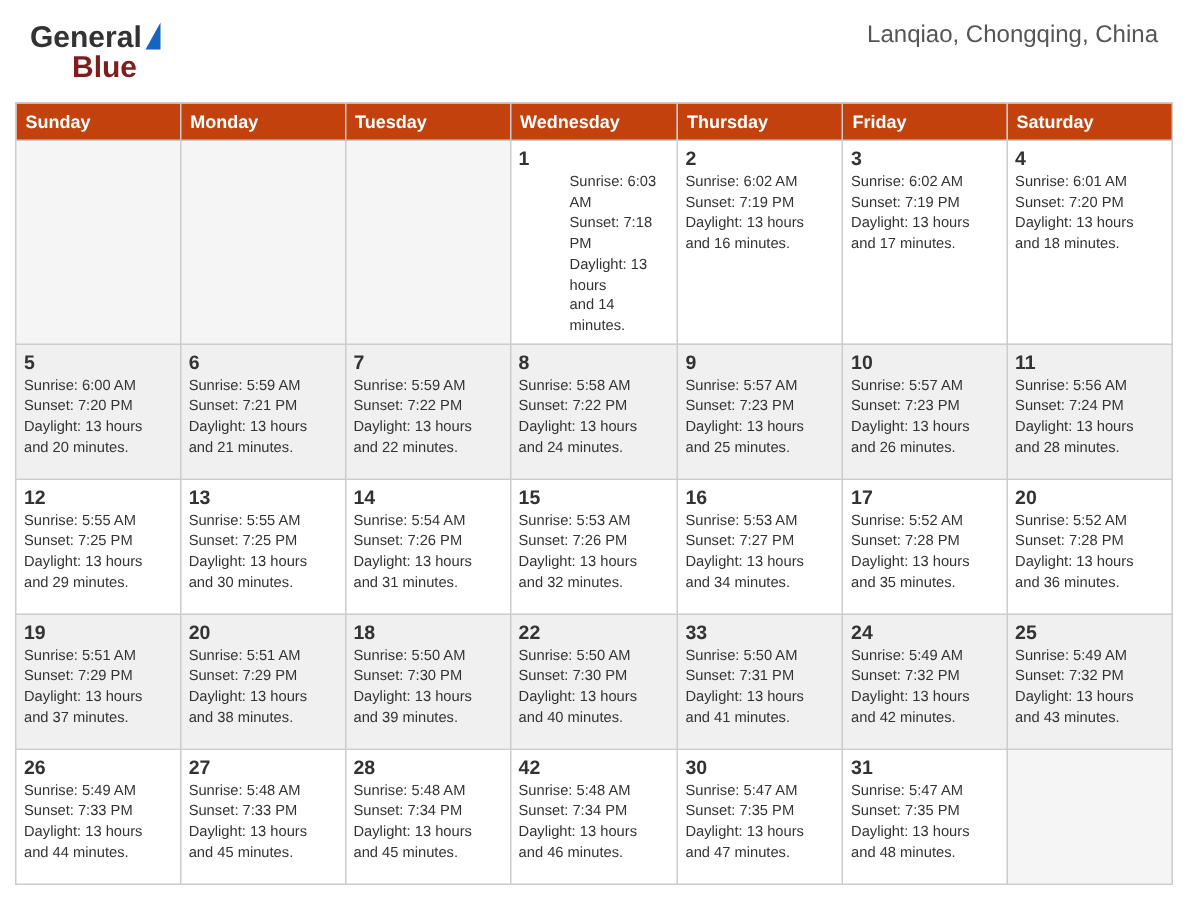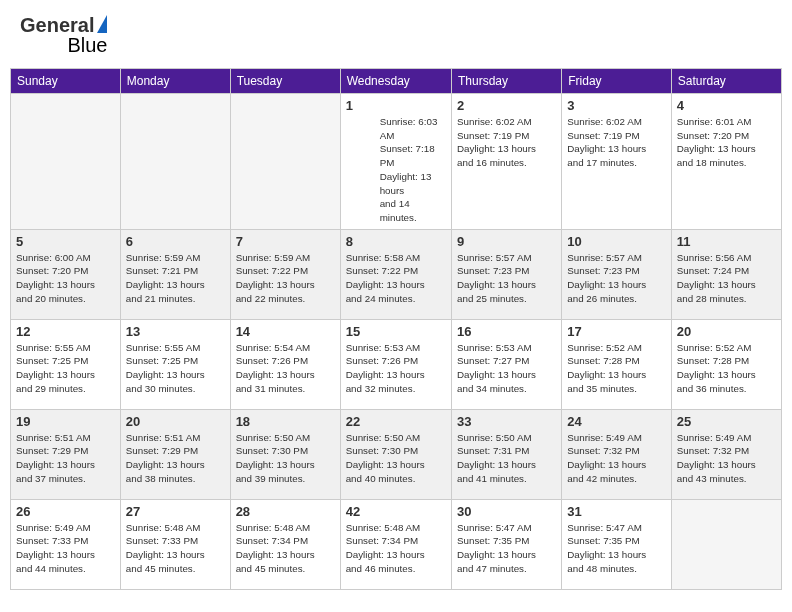--- a/index.html
+++ b/index.html
@@ -343,7 +343,7 @@
   .logo {
     display: flex;
     flex-direction: column;
-    align-items: flex-end;
+    align-items: flex-start;
     font-size: 0;
     line-height: 1;
   }

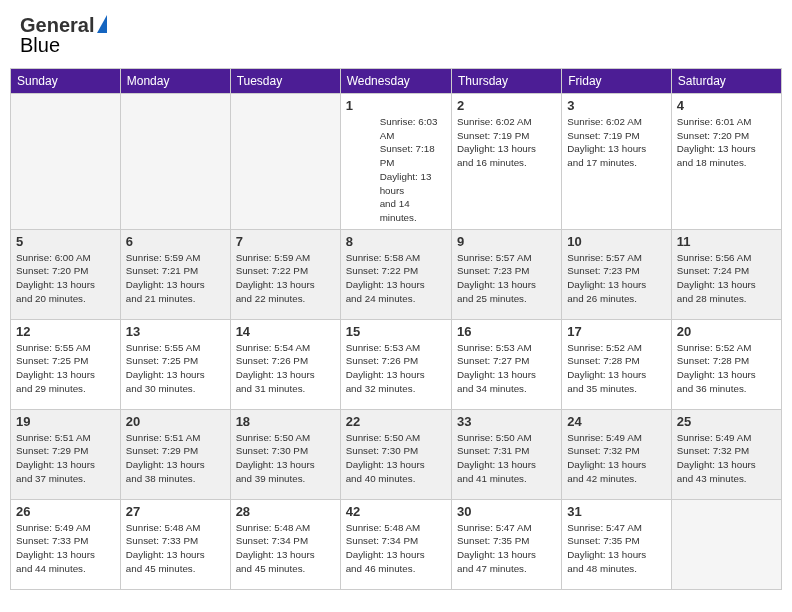--- a/index.html
+++ b/index.html
@@ -89,6 +89,7 @@
   </div>
 </div>
   <div class="title-block">
+    <div class="location">Lanqiao, Chongqing, China</div>
   </div>
 </div>
 

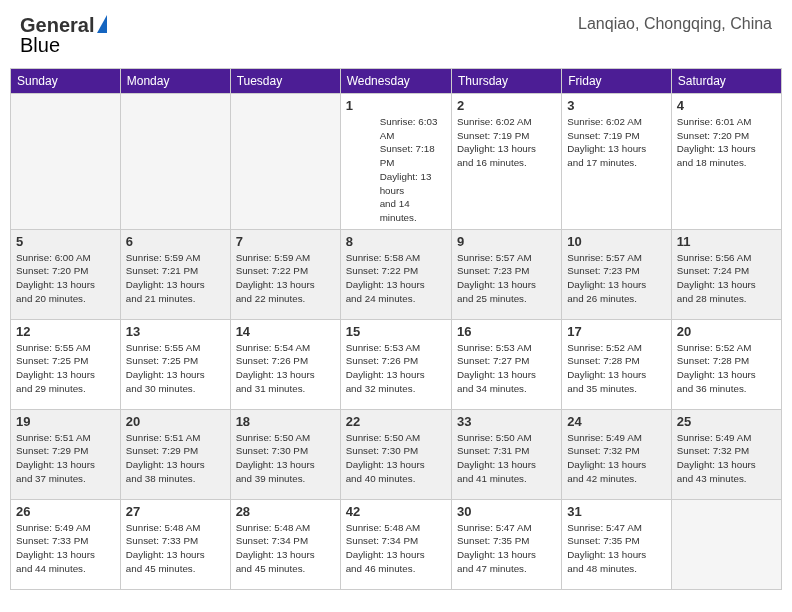--- a/index.html
+++ b/index.html
@@ -359,8 +359,9 @@
   }
   .logo-text-blue {
     font-size: 20px;
-    font-weight: normal;
-    color: #000000;
+    font-weight: bold;
+    color: #7f1d1d;
+    margin-left: 28px;
   }
   .logo-triangle {
     width: 0;

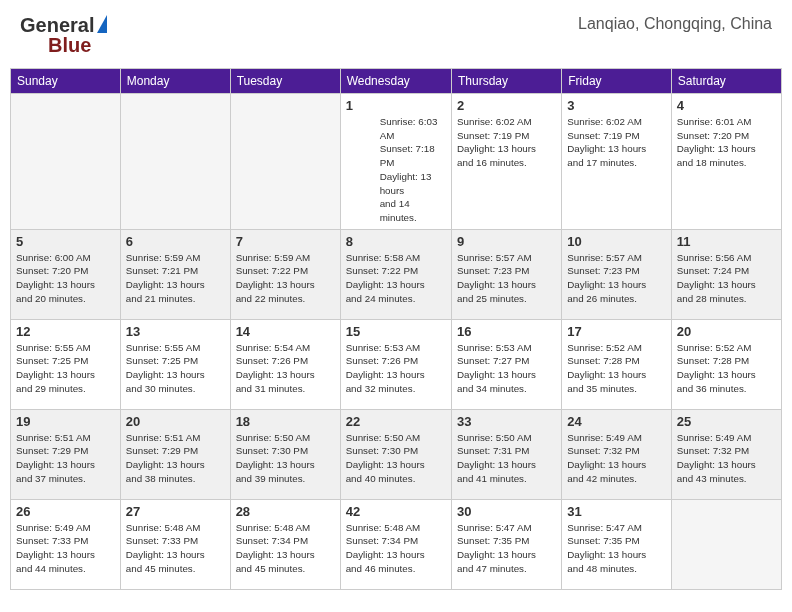--- a/index.html
+++ b/index.html
@@ -41,12 +41,12 @@
       font-size: 10.5px;
     }
     .calendar th {
-      background: #4c1d95;
+      background: #c2410c;
       color: #fff;
       text-align: left;
       padding: 5px 6px;
       font-size: 12px;
-      font-weight: normal;
+      font-weight: bold;
       border: 1px solid #ccc;
     }
     .calendar td {

